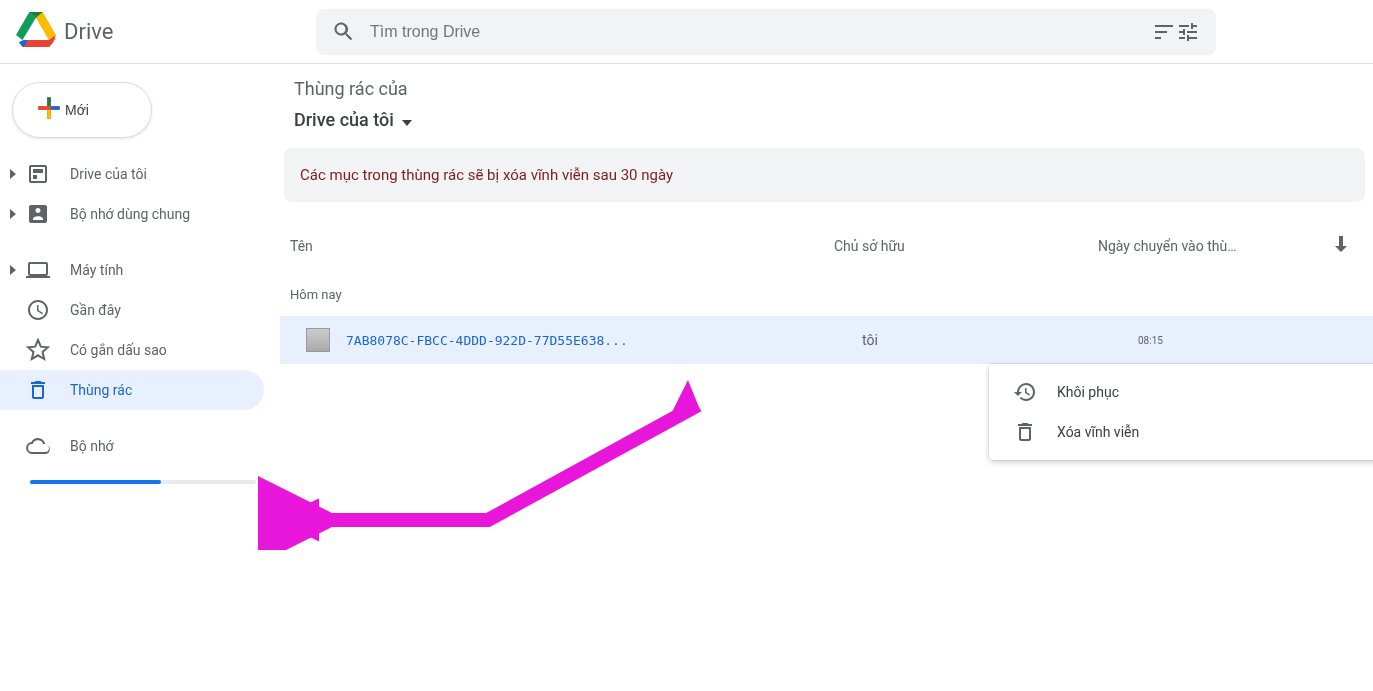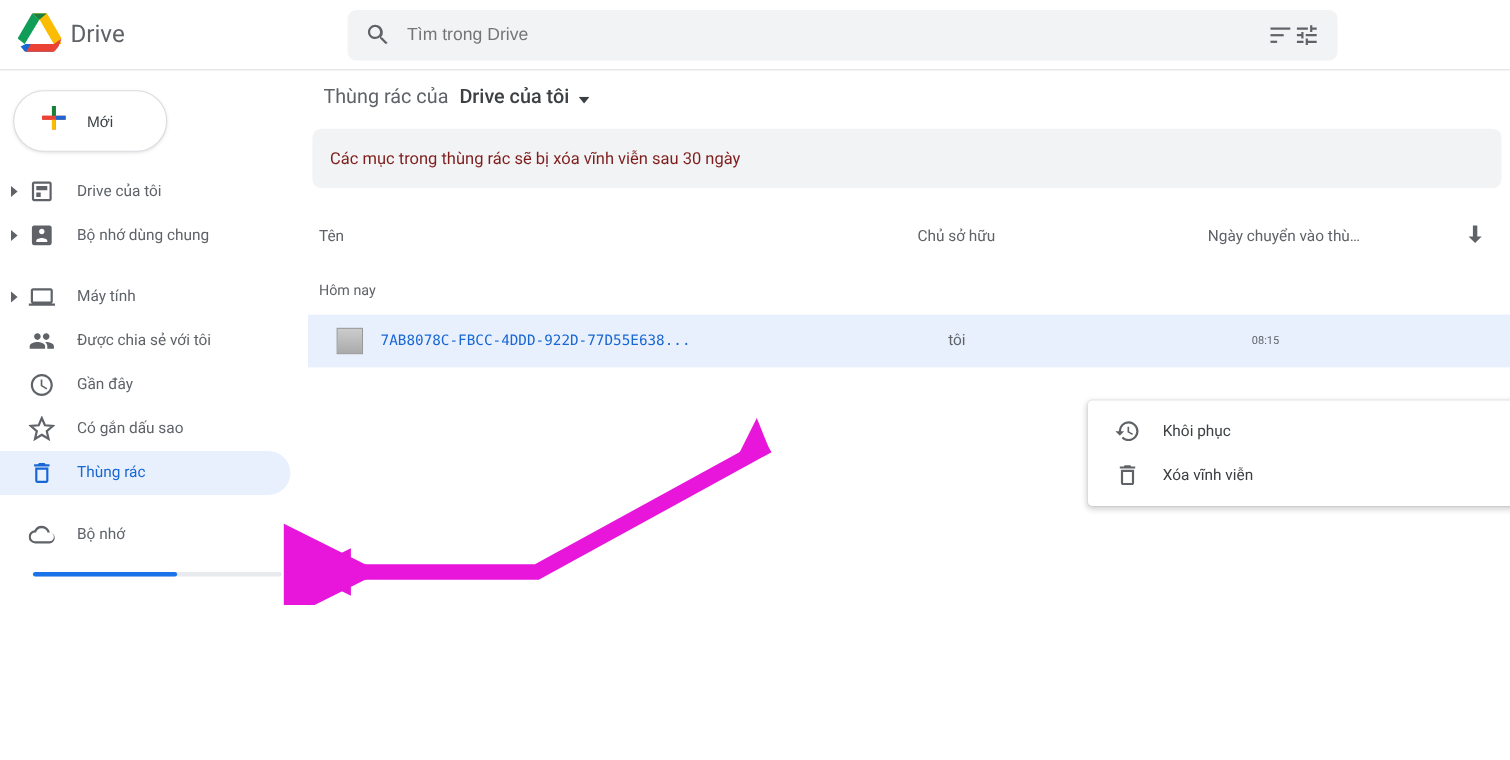--- a/index.html
+++ b/index.html
@@ -128,6 +128,7 @@
     padding: 0 0 18px 14px;
     font-size: 18px;
     color: #5f6368;
+    flex-direction: column;
   }
   .breadcrumb .strong { color: #3c4043; font-weight: 500; cursor: pointer; }
   .breadcrumb .caret { display: inline-block; margin-left: 4px; }

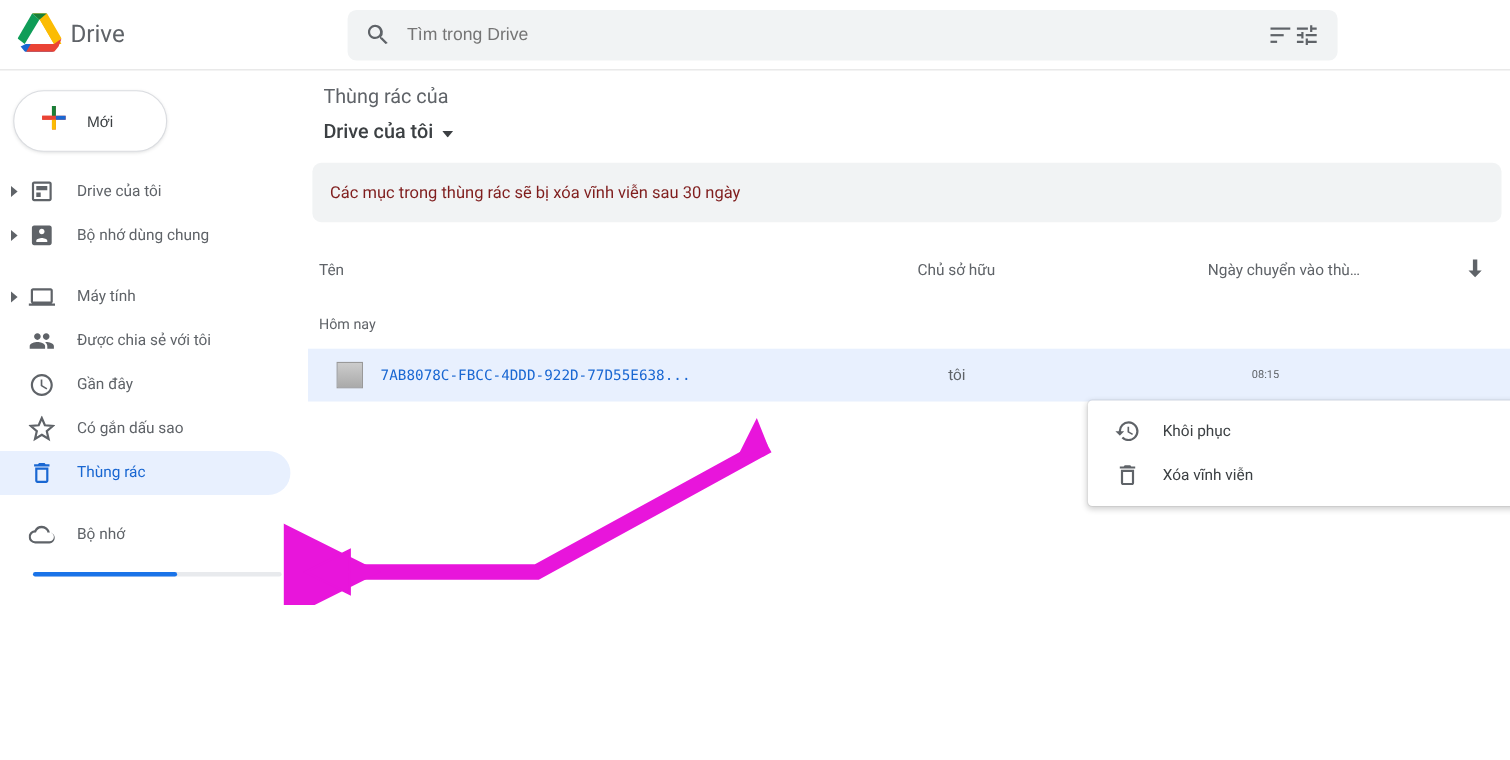--- a/index.html
+++ b/index.html
@@ -61,7 +61,6 @@
     background: #fff;
     display: flex;
     align-items: center;
-    gap: 14px;
     padding: 0 20px;
     cursor: pointer;
     box-shadow: 0 1px 3px rgba(60,64,67,.15);

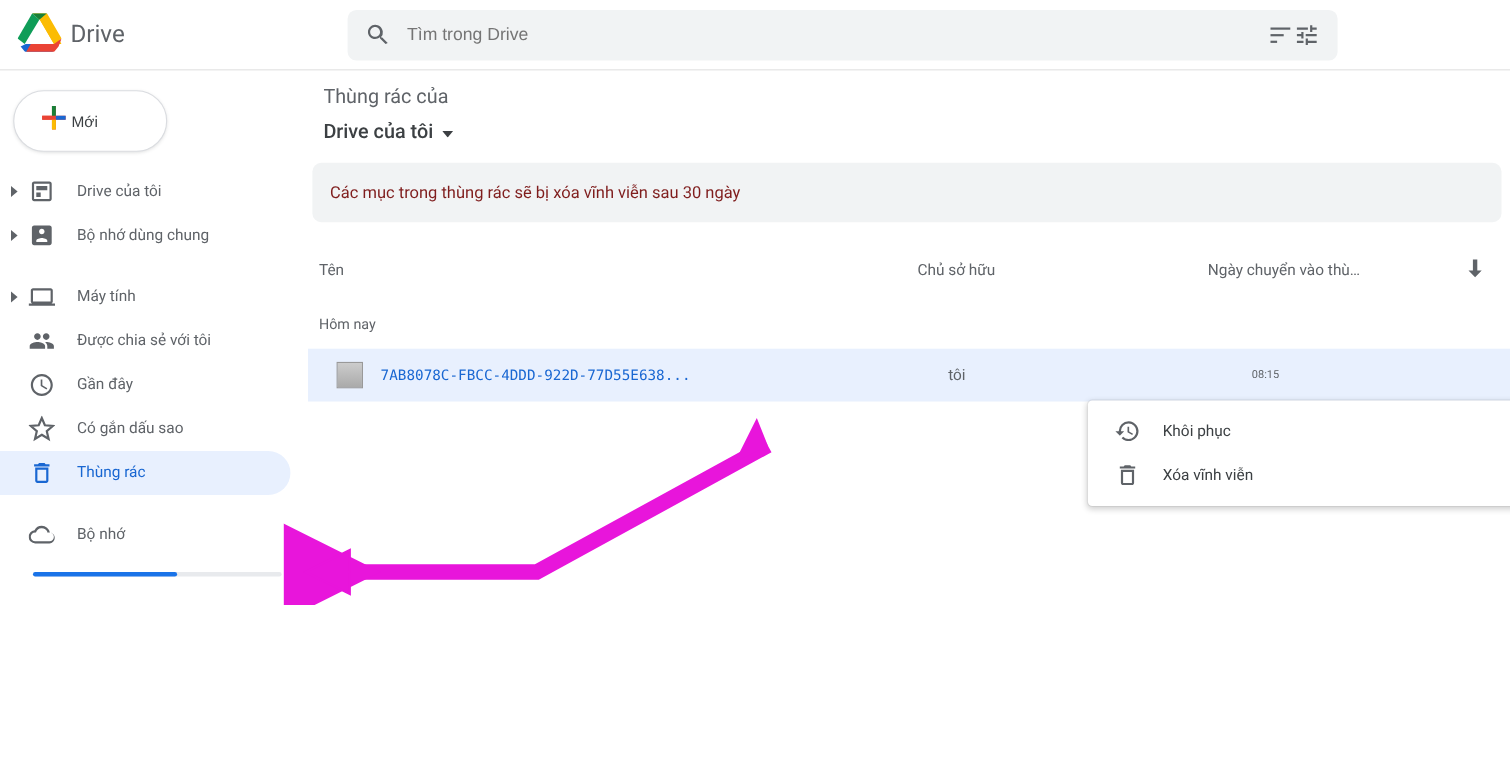--- a/index.html
+++ b/index.html
@@ -304,12 +304,6 @@
       </li>
       <li class="nav-item">
         <svg class="icon24" viewBox="0 0 24 24" fill="currentColor">
-            <path d="M16 11c1.66 0 3-1.34 3-3s-1.34-3-3-3-3 1.34-3 3 1.34 3 3 3zm-8 0c1.66 0 3-1.34 3-3S9.66 5 8 5 5 6.34 5 8s1.34 3 3 3zm0 2c-2.33 0-7 1.17-7 3.5V19h14v-2.5c0-2.33-4.67-3.5-7-3.5zm8 0c-.29 0-.62.02-.97.05 1.16.84 1.97 1.97 1.97 3.45V19h6v-2.5c0-2.33-4.67-3.5-7-3.5z"></path>
-          </svg>
-        <span class="nav-label">Được chia sẻ với tôi</span>
-      </li>
-      <li class="nav-item">
-        <svg class="icon24" viewBox="0 0 24 24" fill="currentColor">
             <path d="M12 2C6.48 2 2 6.48 2 12s4.48 10 10 10 10-4.48 10-10S17.52 2 12 2zm0 18c-4.41 0-8-3.59-8-8s3.59-8 8-8 8 3.59 8 8-3.59 8-8 8zm.5-13H11v6l5.25 3.15.75-1.23-4.5-2.67V7z"></path>
           </svg>
         <span class="nav-label">Gần đây</span>

